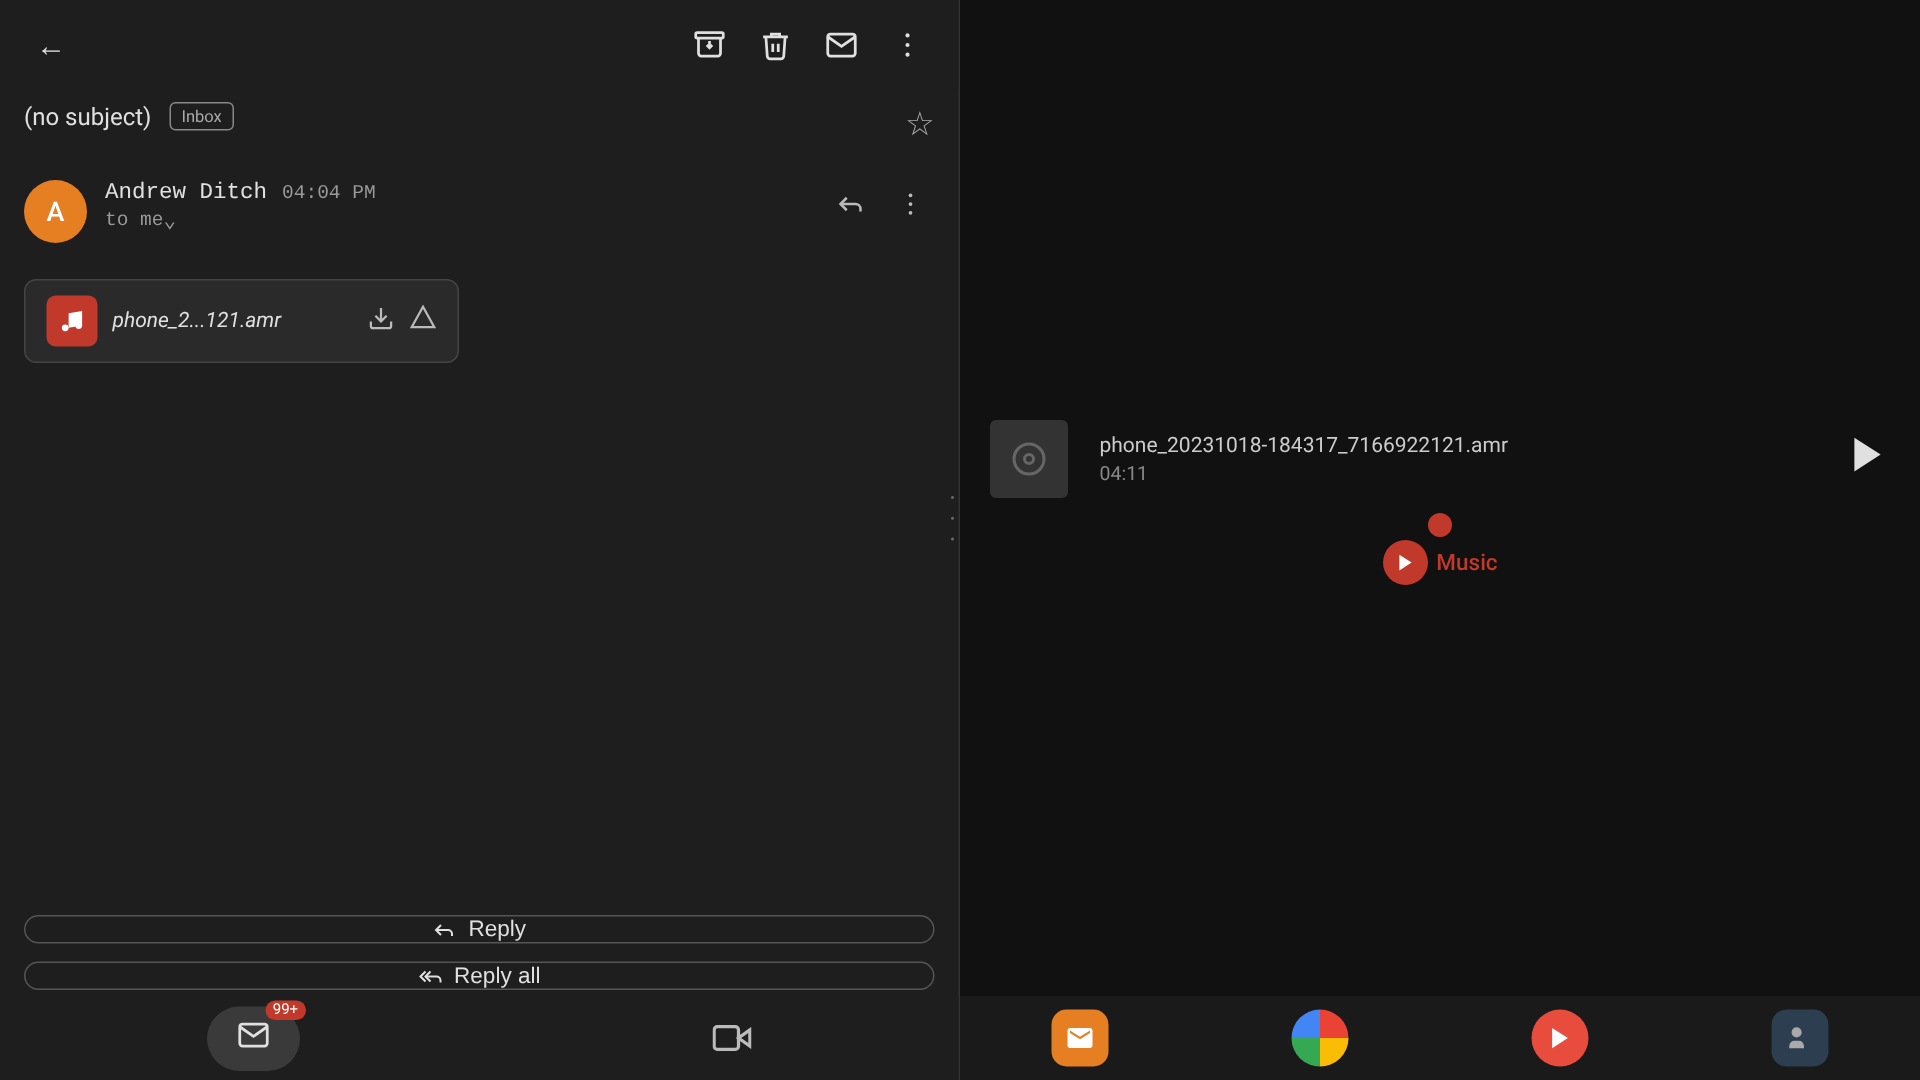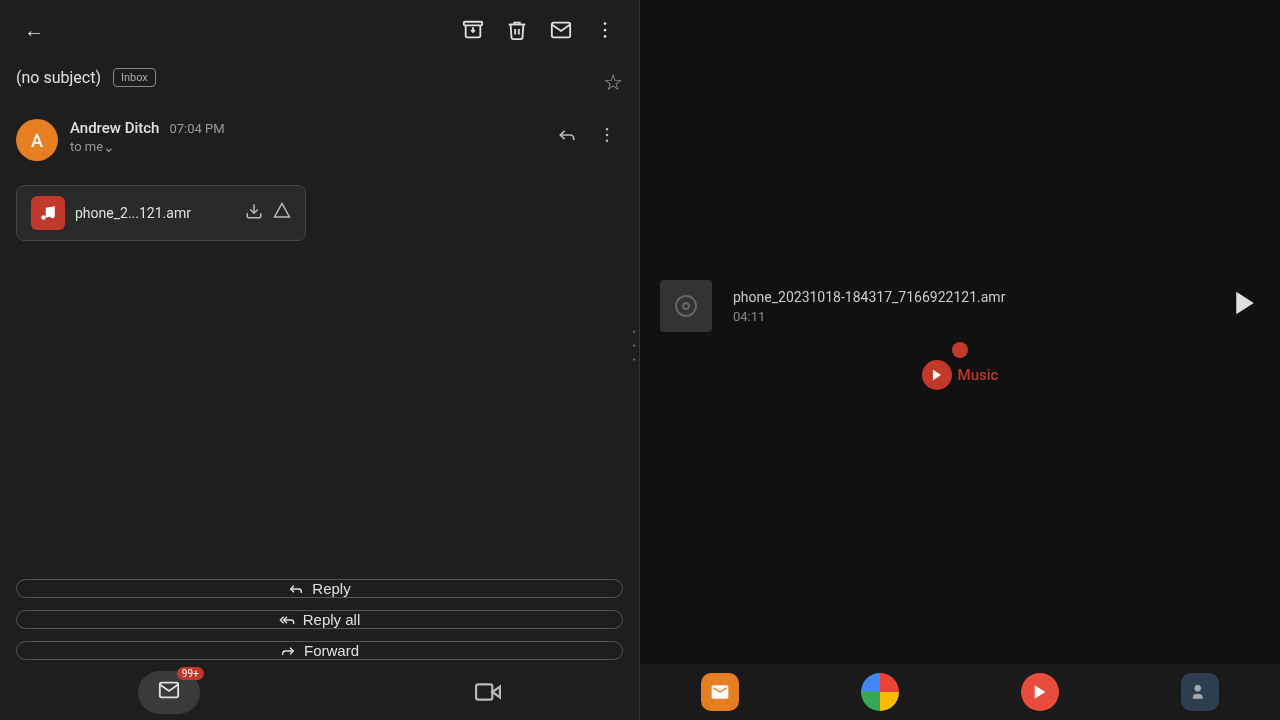--- a/index.html
+++ b/index.html
@@ -115,6 +115,7 @@
     }
     .email-meta {
       flex: 1;
+      font-family: Liberation Mono, monospace;
     }
     .sender-row {
       display: flex;

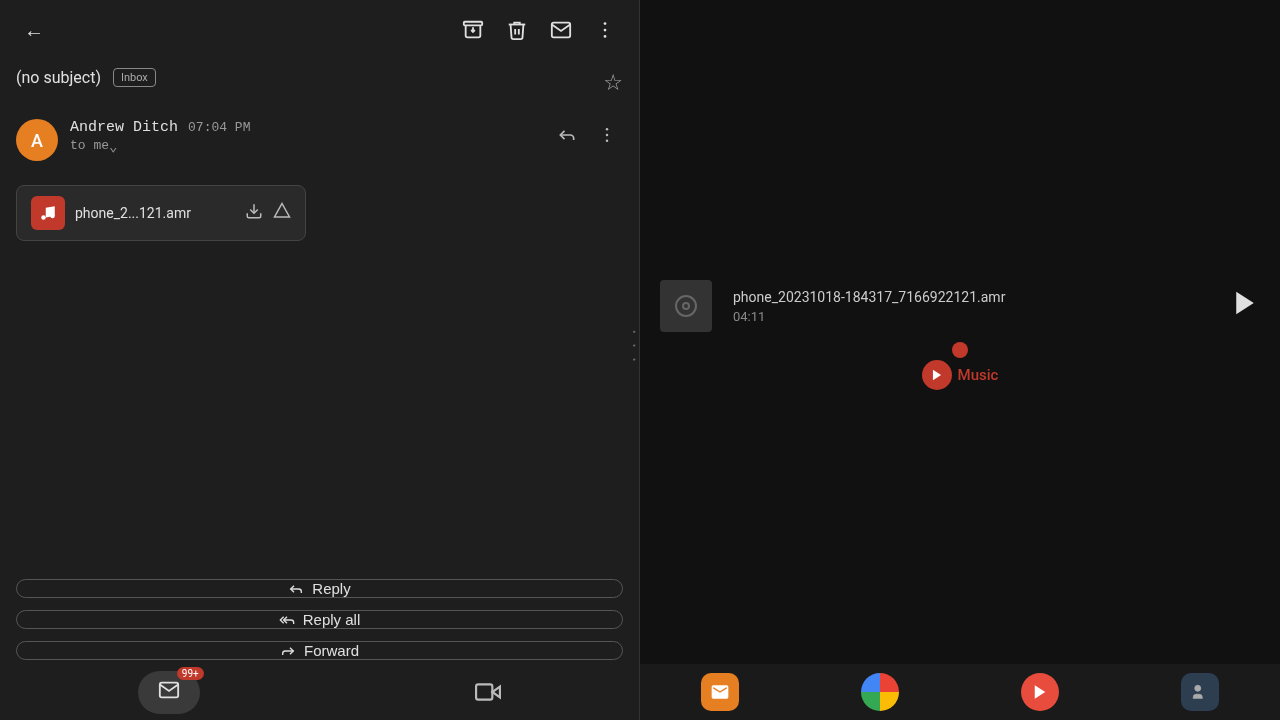--- a/index.html
+++ b/index.html
@@ -468,7 +468,7 @@
     <div class="email-meta">
       <div class="sender-row">
         <span class="sender-name">Andrew Ditch</span>
-        <span class="send-time">07:04 PM</span>
+        <span class="send-time">04:04 PM</span>
       </div>
       <div class="to-row">
         <span class="to-label">to me</span>

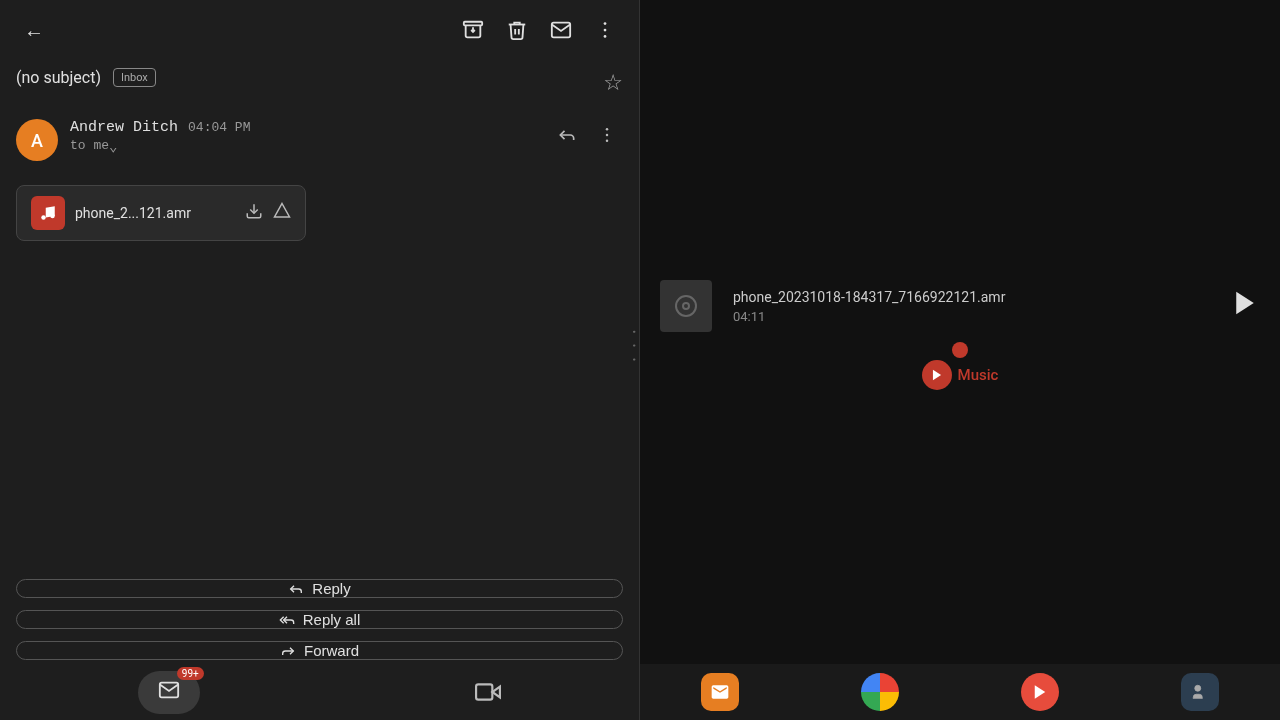--- a/index.html
+++ b/index.html
@@ -165,6 +165,7 @@
     
     .attachment-area {
       padding: 16px 16px 12px 16px;
+      font-style: italic;
     }
     .attachment-card {
       background: #2a2a2a;

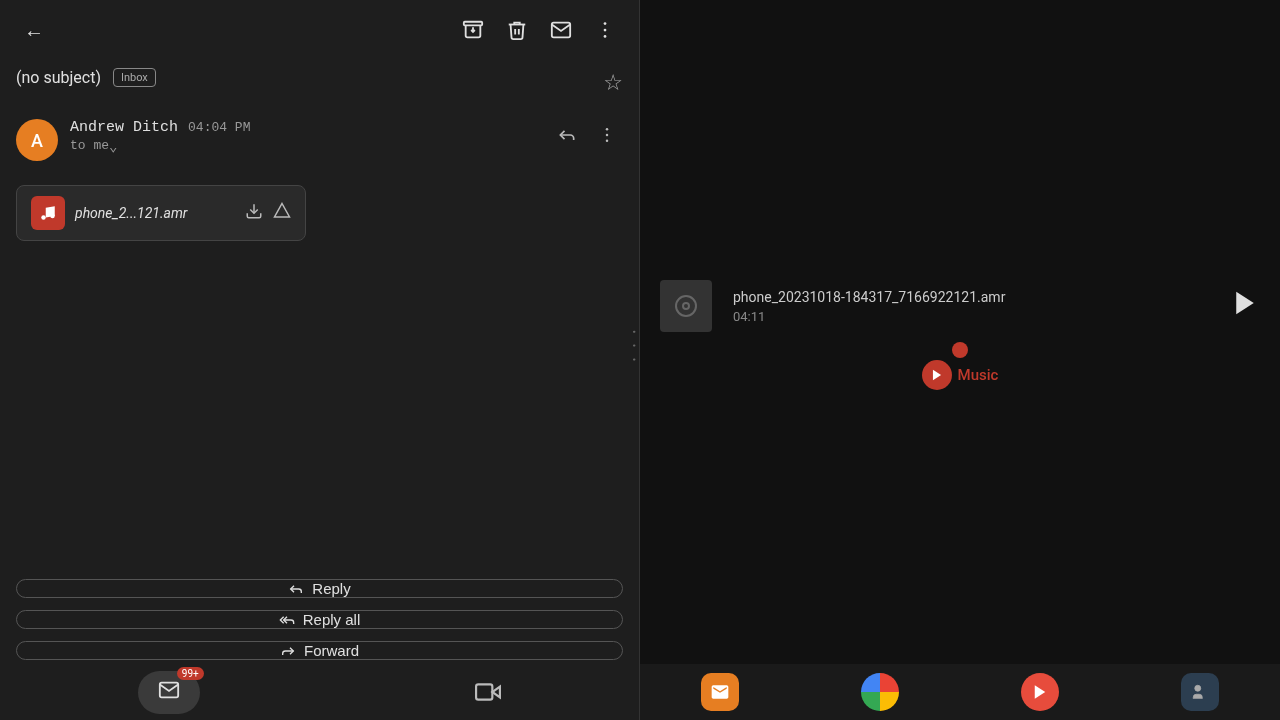--- a/index.html
+++ b/index.html
@@ -538,13 +538,6 @@
       </svg>
       <span>Reply all</span>
     </button>
-    <button class="action-btn">
-      <svg width="16" height="16" viewBox="0 0 24 24" fill="none" stroke="#e0e0e0" stroke-width="2">
-        <polyline points="15 17 20 12 15 7"></polyline>
-        <path d="M4 18v-2a4 4 0 0 1 4-4h12"></path>
-      </svg>
-      <span>Forward</span>
-    </button>
   </div>
 
   <div class="bottom-nav">

